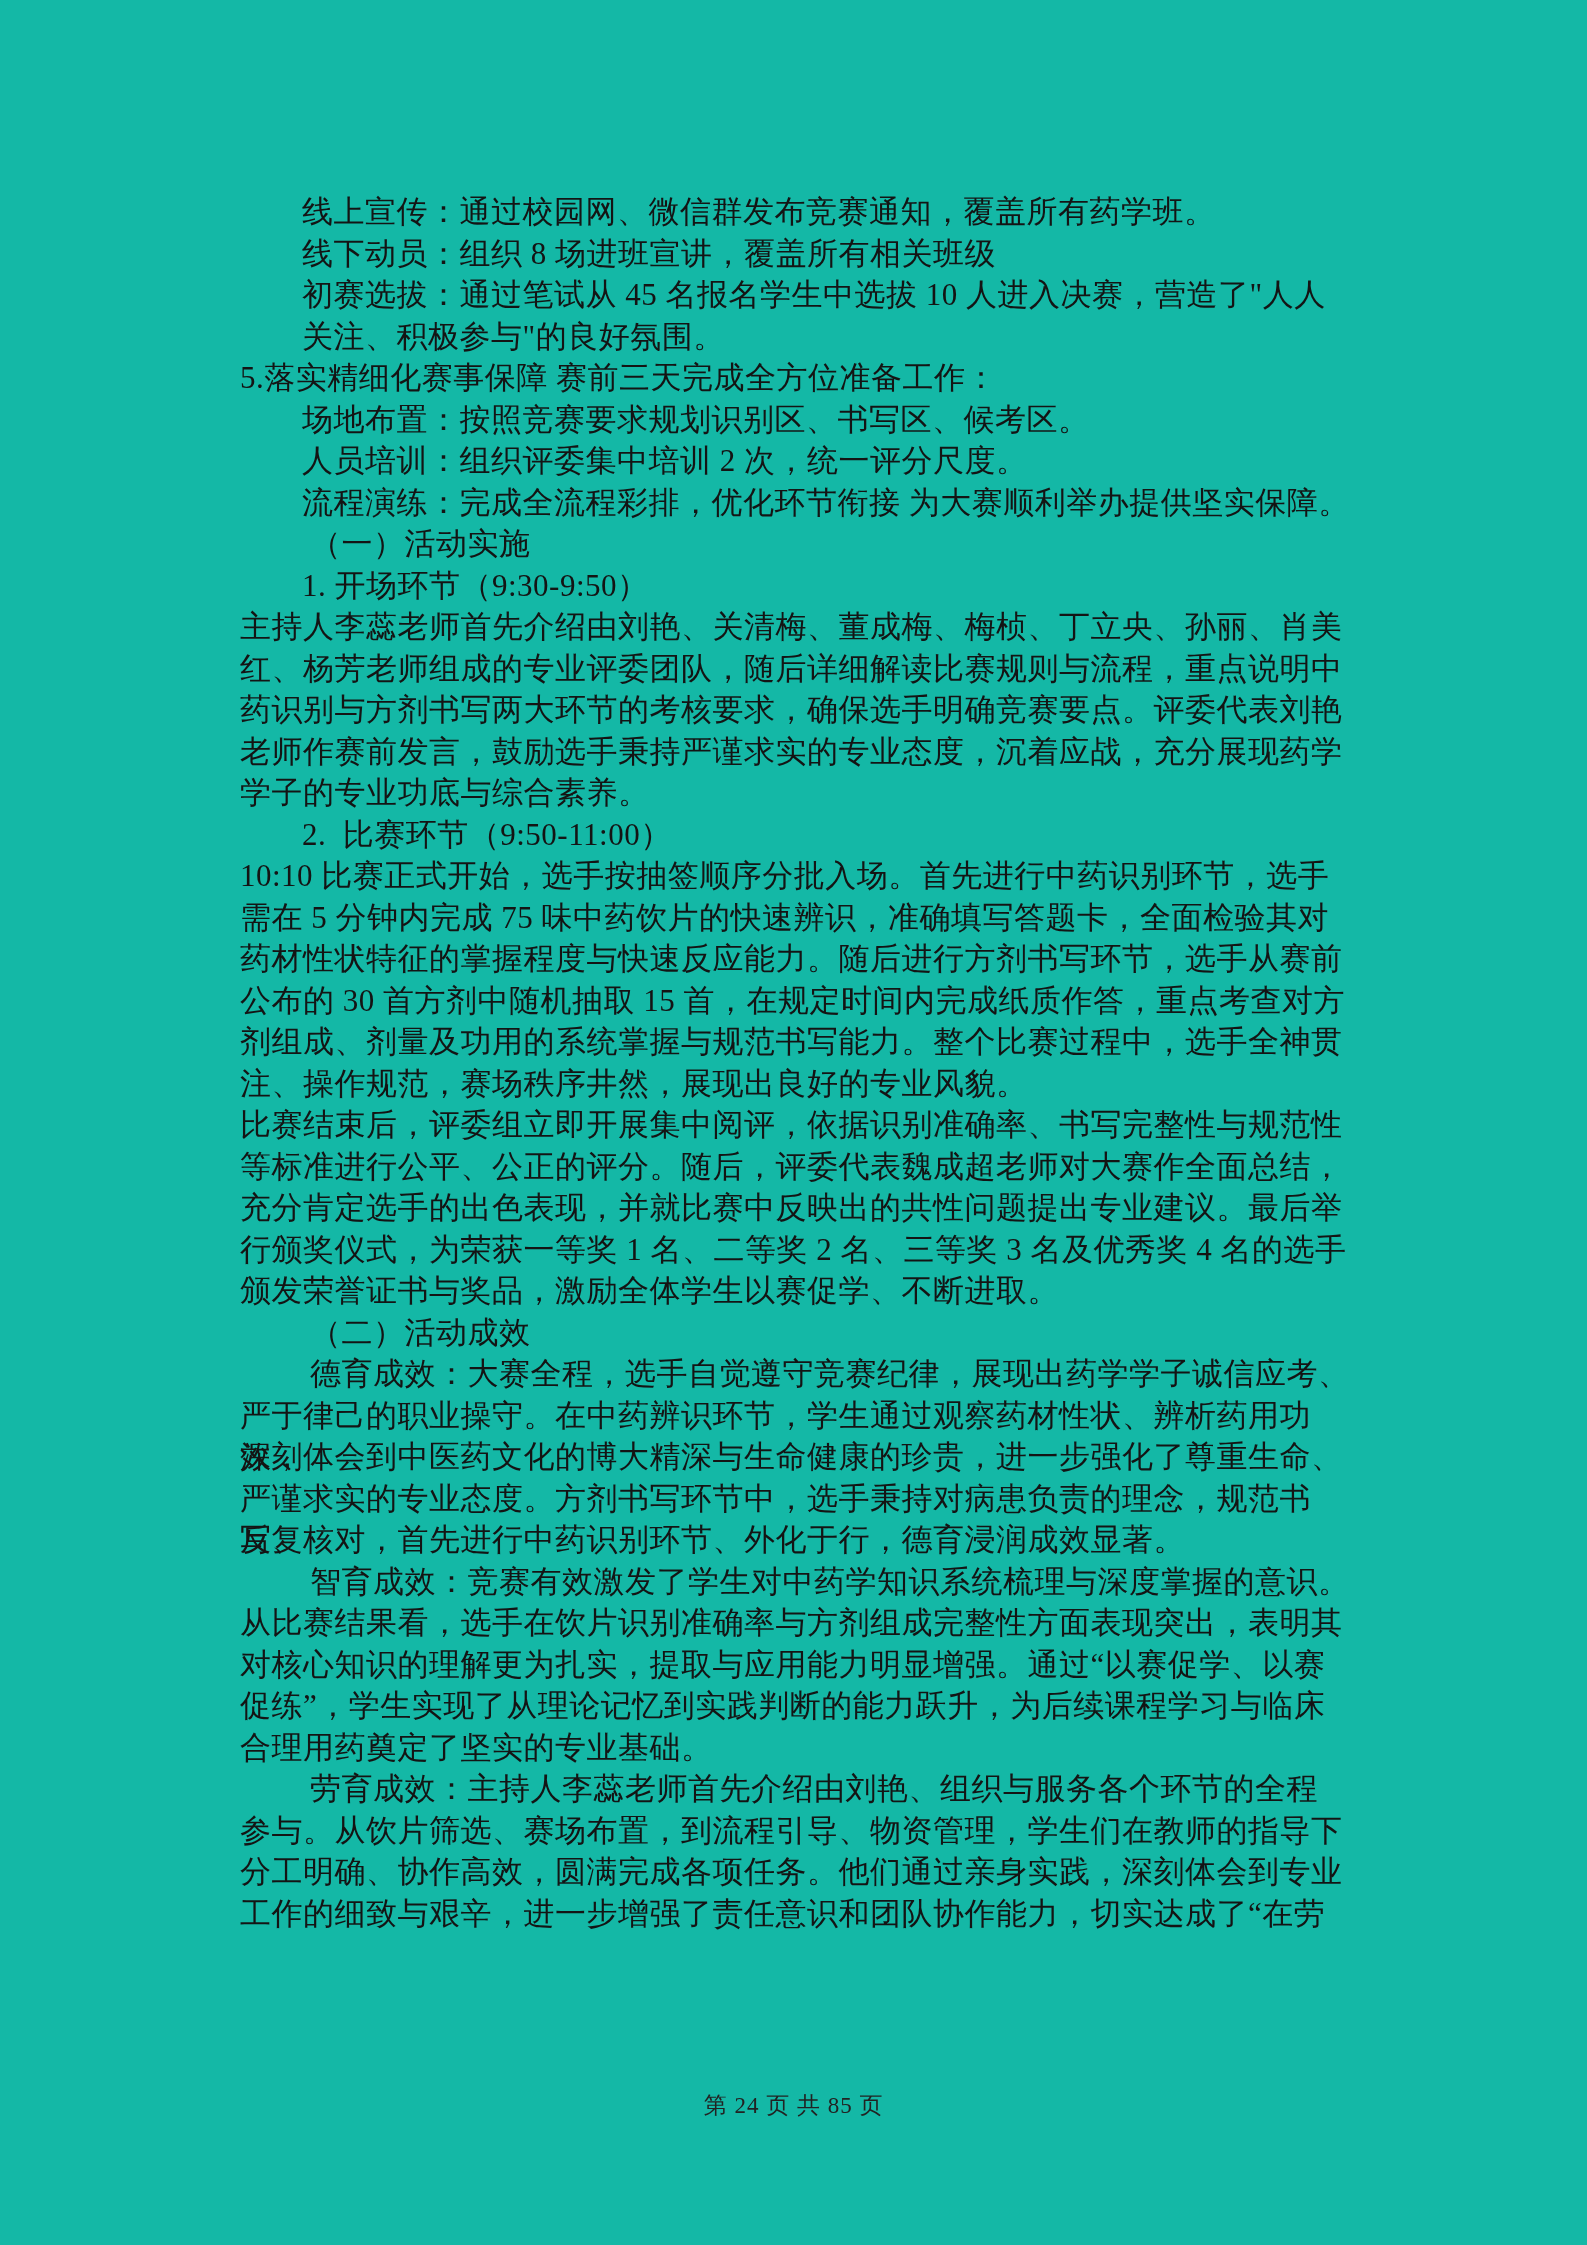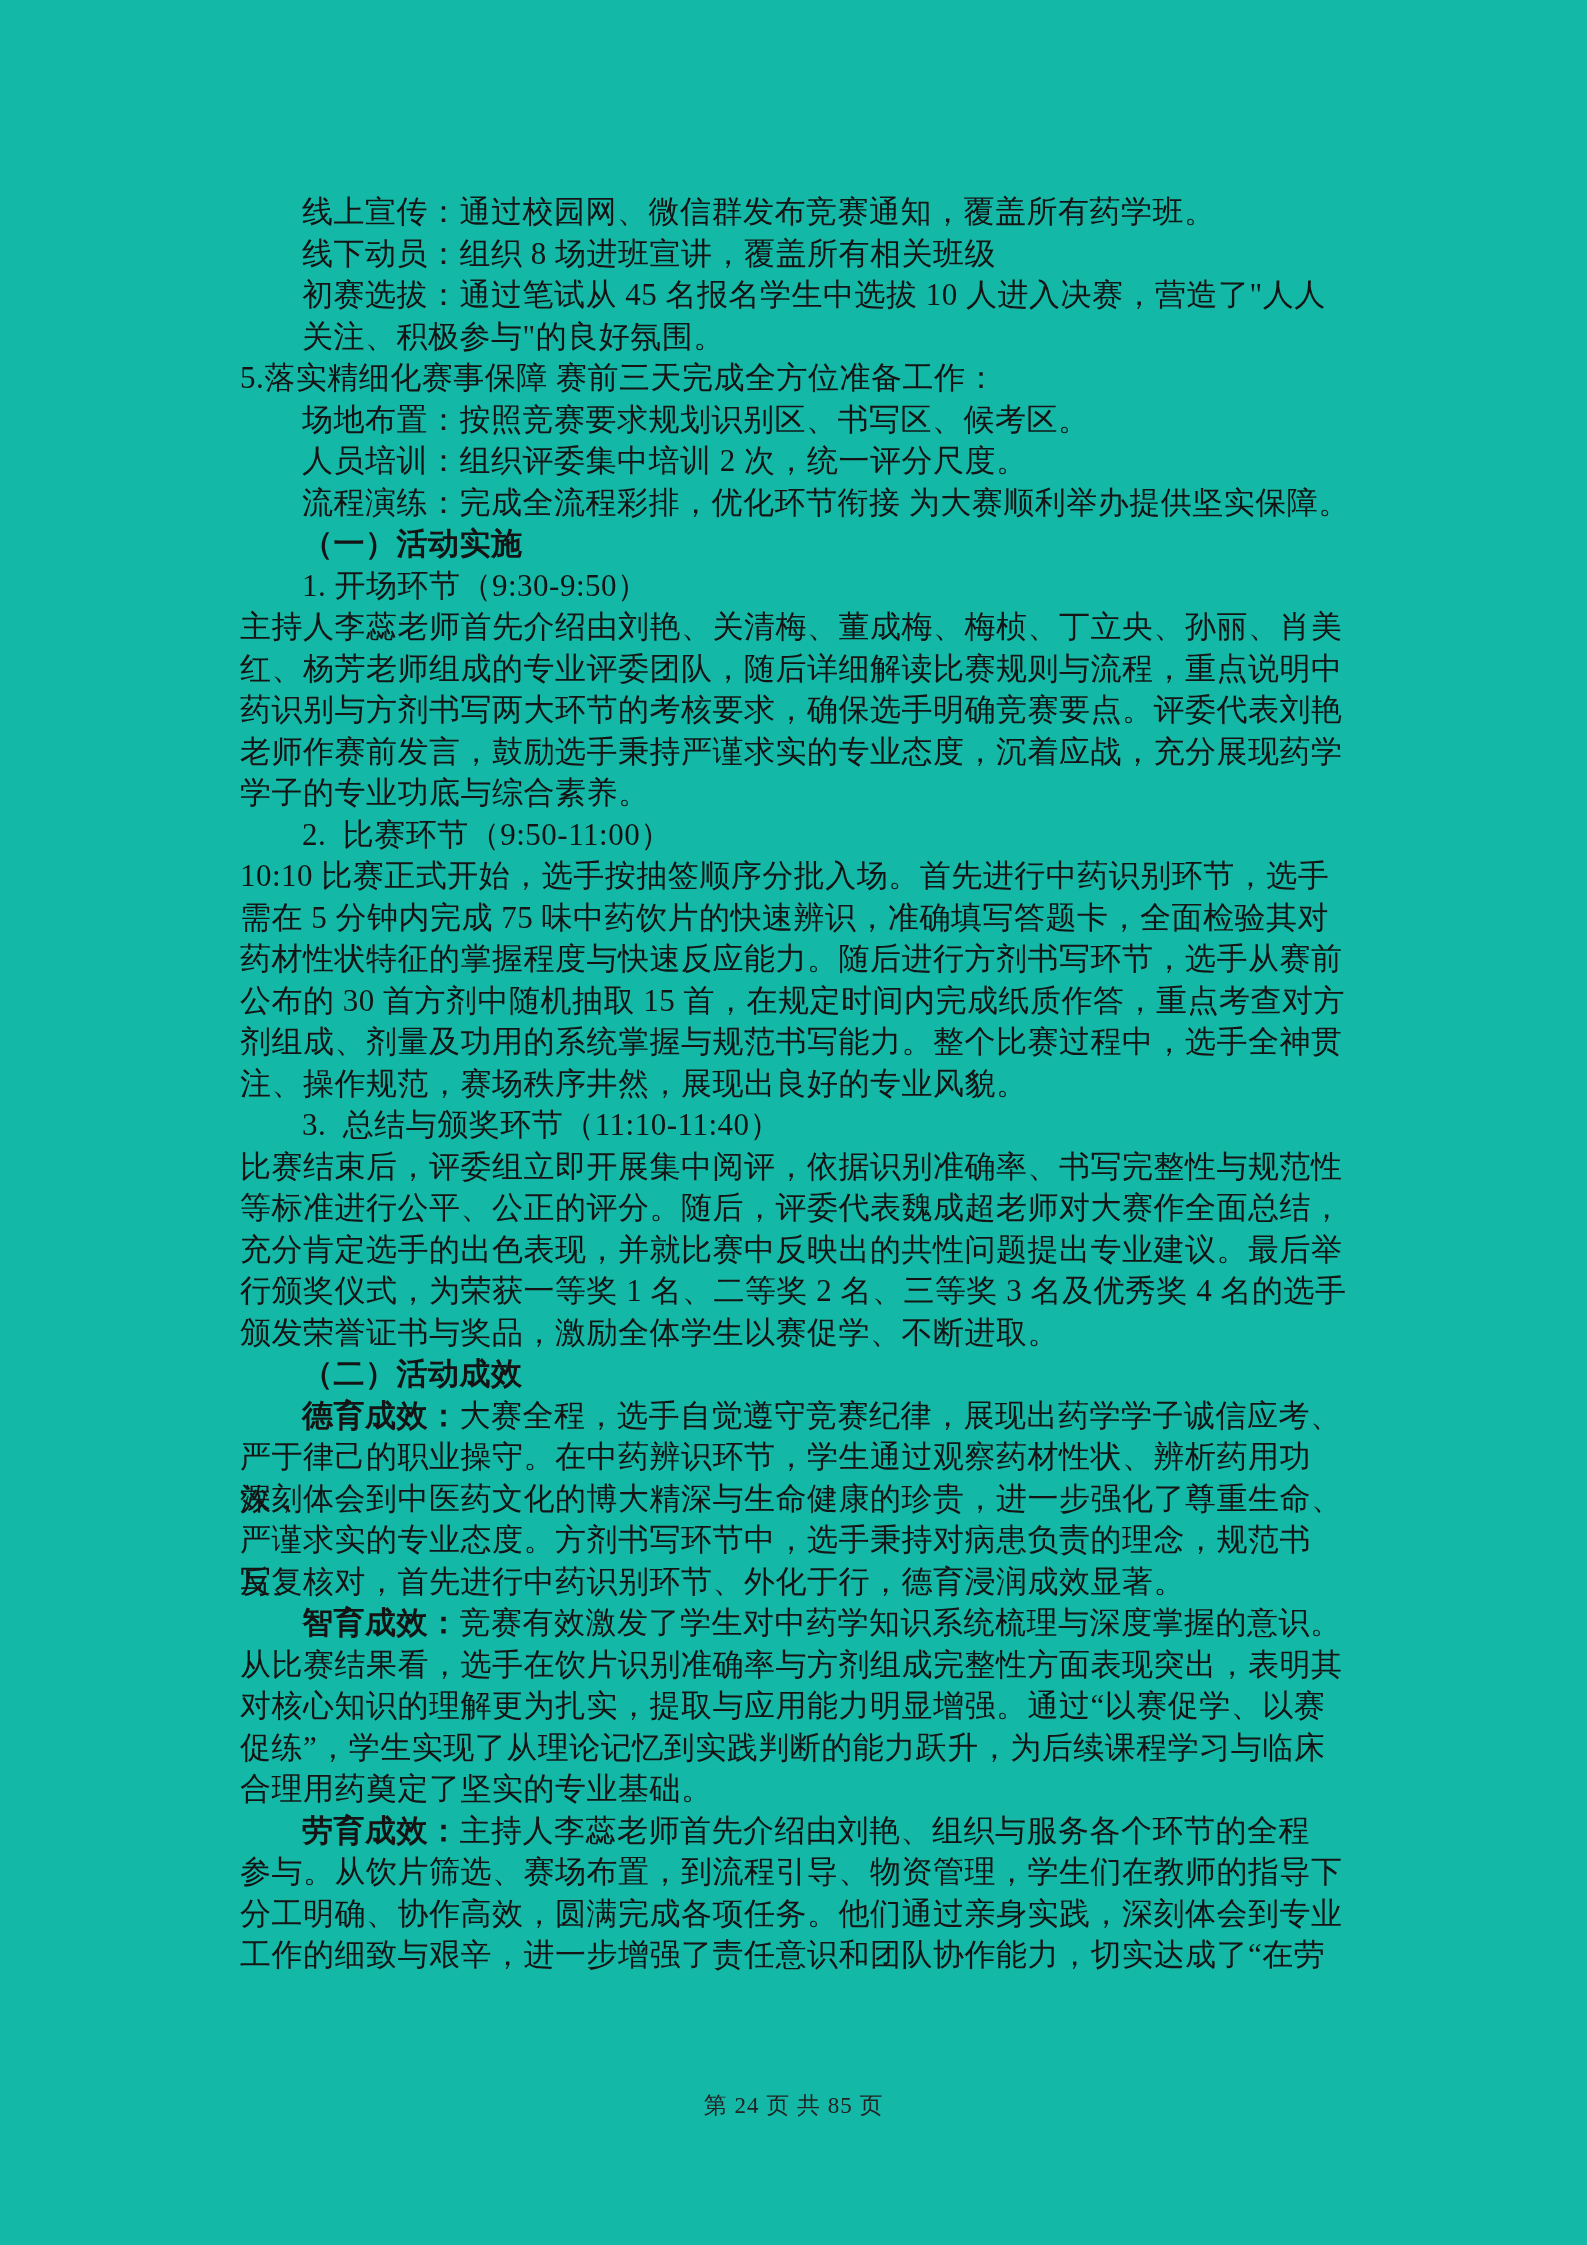--- a/index.html
+++ b/index.html
@@ -26,7 +26,7 @@
     letter-spacing: 0.5px;
   }
   .line.indent { padding-left: 62px; }
-  .bold { font-weight: bold; }
+  .bold { font-weight: normal; margin-left: 8px; }
   .footer {
     position: absolute;
     top: 2090px;

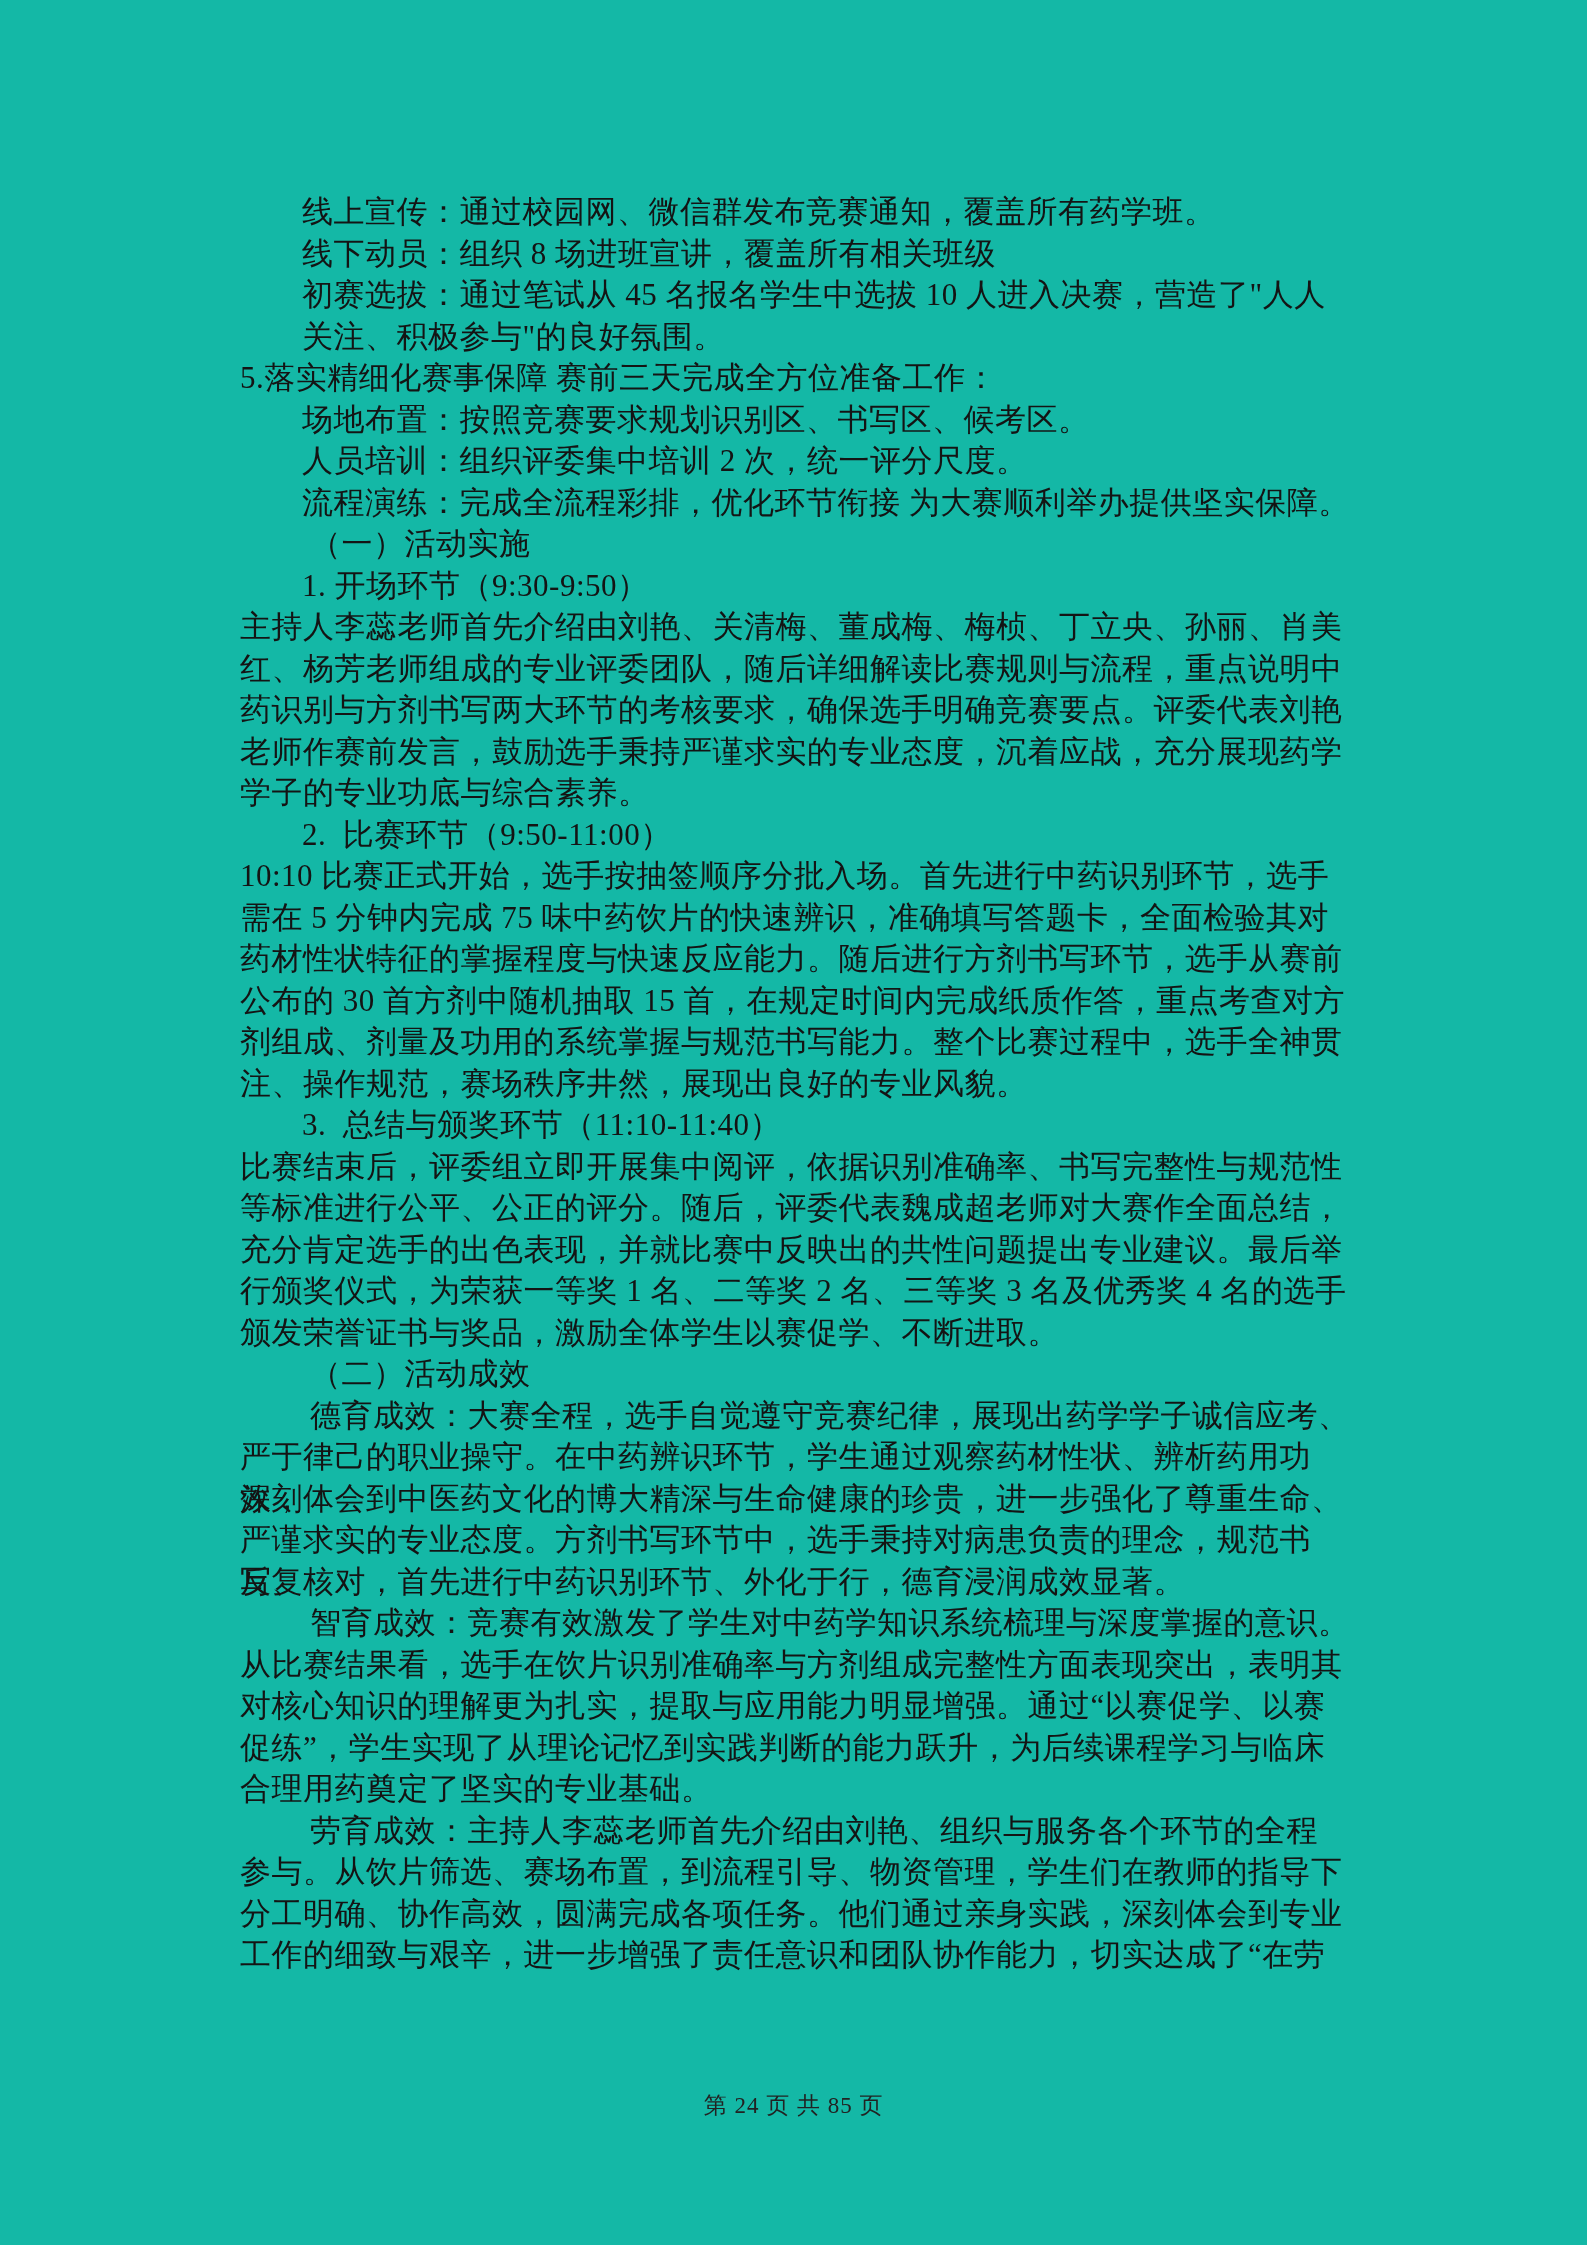--- a/index.html
+++ b/index.html
@@ -65,7 +65,6 @@
       <div class="line"><span>公布的 30 首方剂中随机抽取 15 首，在规定时间内完成纸质作答，重点考查对方</span></div>
       <div class="line"><span>剂组成、剂量及功用的系统掌握与规范书写能力。整个比赛过程中，选手全神贯</span></div>
       <div class="line"><span>注、操作规范，赛场秩序井然，展现出良好的专业风貌。</span></div>
-      <div class="line indent"><span>3.  总结与颁奖环节（11:10-11:40）</span></div>
       <div class="line"><span>比赛结束后，评委组立即开展集中阅评，依据识别准确率、书写完整性与规范性</span></div>
       <div class="line"><span>等标准进行公平、公正的评分。随后，评委代表魏成超老师对大赛作全面总结，</span></div>
       <div class="line"><span>充分肯定选手的出色表现，并就比赛中反映出的共性问题提出专业建议。最后举</span></div>

